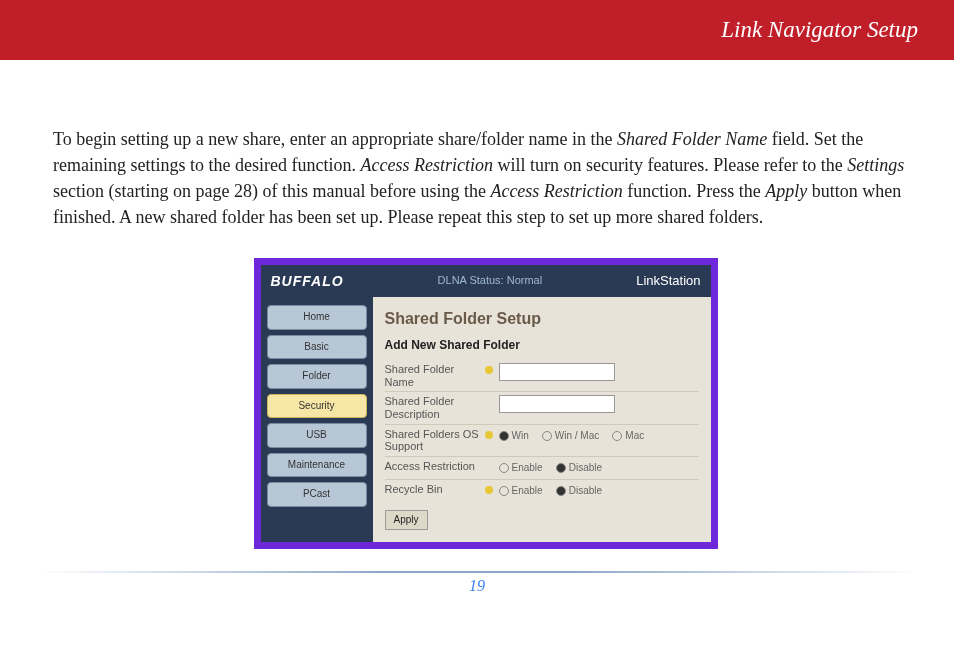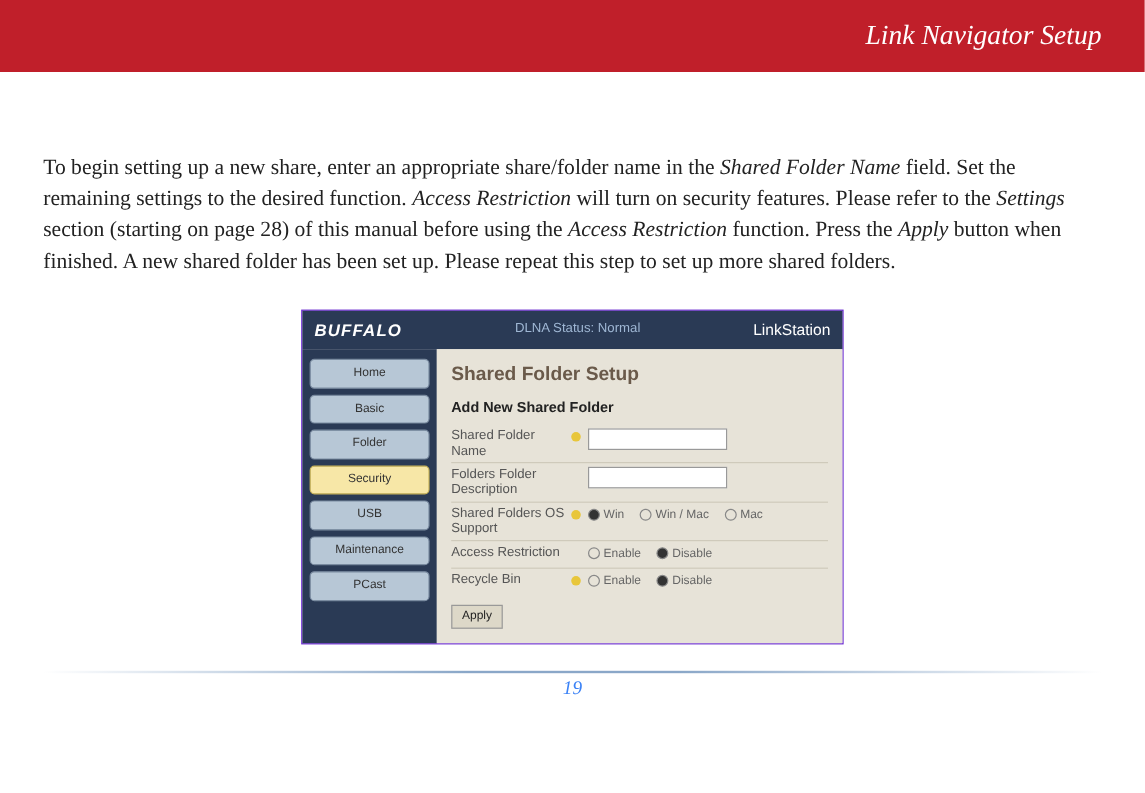--- a/index.html
+++ b/index.html
@@ -25,6 +25,7 @@
     padding: 48px 36px 0 36px;
     font-size: 18px;
     line-height: 1.45;
+    margin-left: 17px;
   }
   .ital { font-style: italic; }
   .bold { font-weight: bold; }

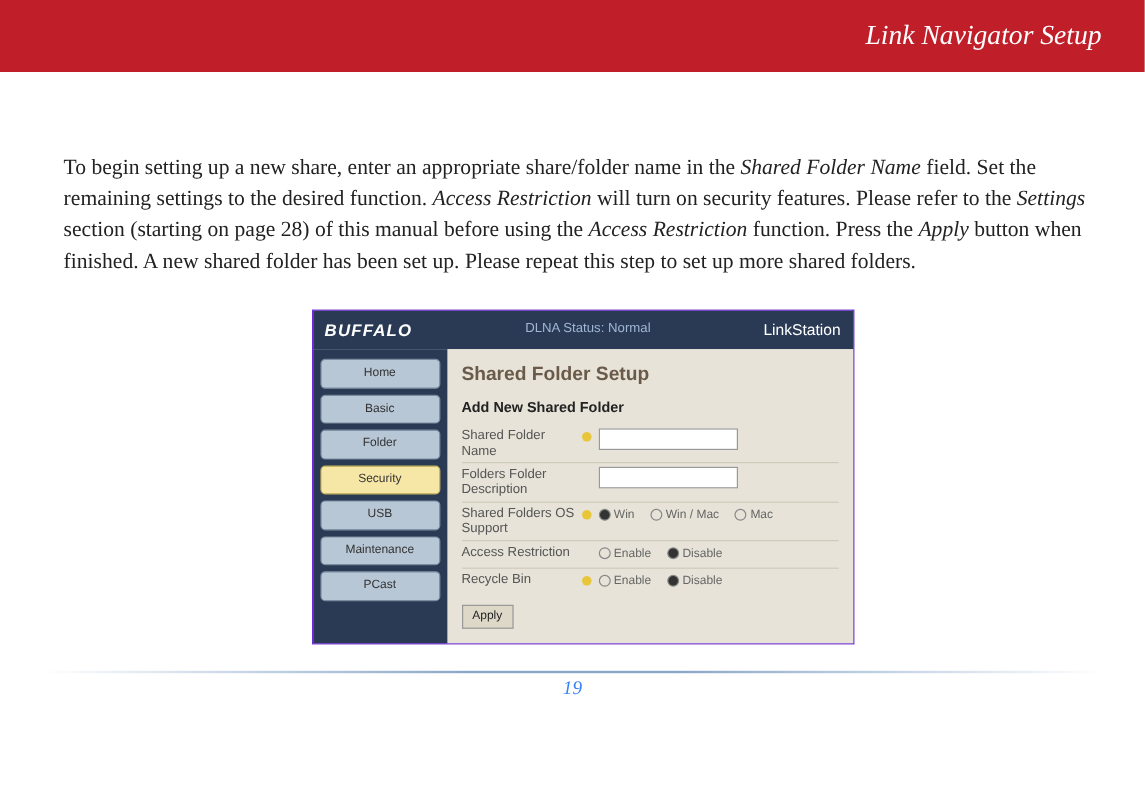--- a/index.html
+++ b/index.html
@@ -37,8 +37,8 @@
   }
   .screenshot {
     width: 450px;
-    border: 1px solid #6d28d9;
-    background: #e5e5e5;
+    border: 7px solid #6d28d9;
+    background: #15803d;
     font-family: Arial, sans-serif;
     font-size: 11px;
   }

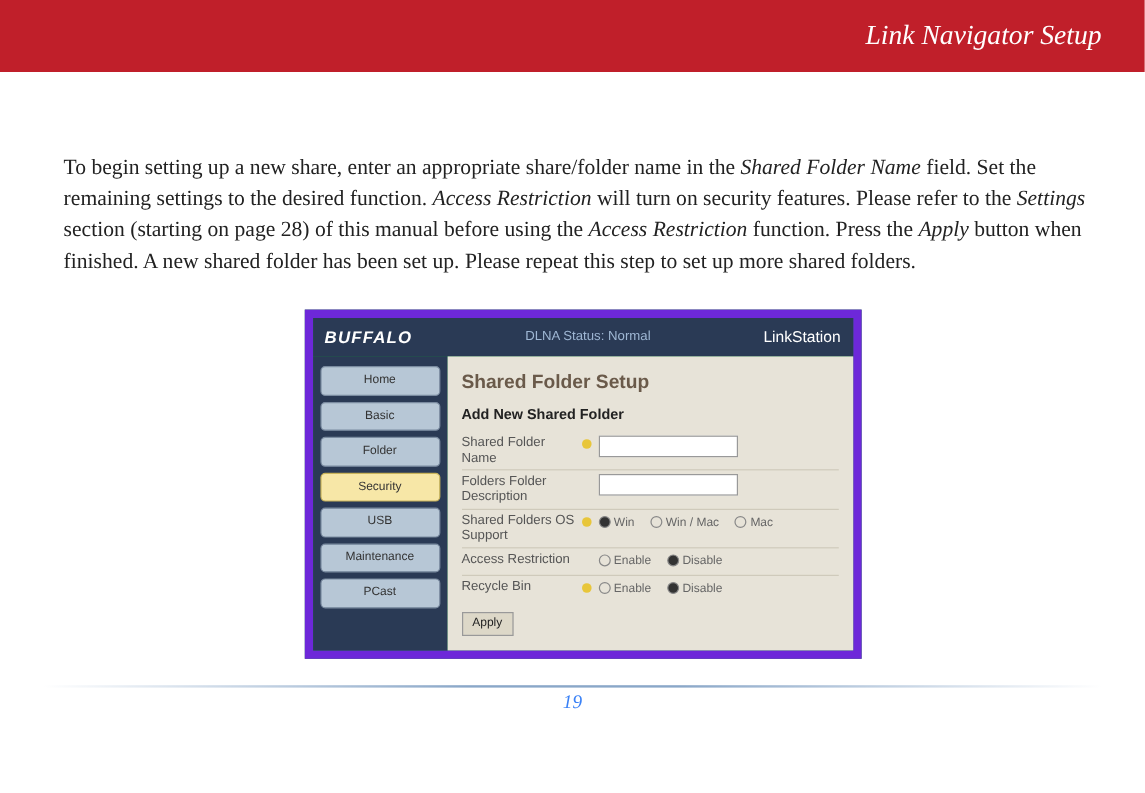--- a/index.html
+++ b/index.html
@@ -205,7 +205,7 @@
               <div class="ss-field"><input type="text" style=""></div>
             </div>
             <div class="ss-row">
-              <div class="ss-label">Folders Folder Description</div>
+              <div class="ss-label">Shared Folder Description</div>
               <div class="ss-bullet" style="visibility:hidden"></div>
               <div class="ss-field"><input type="text" style=""></div>
             </div>

